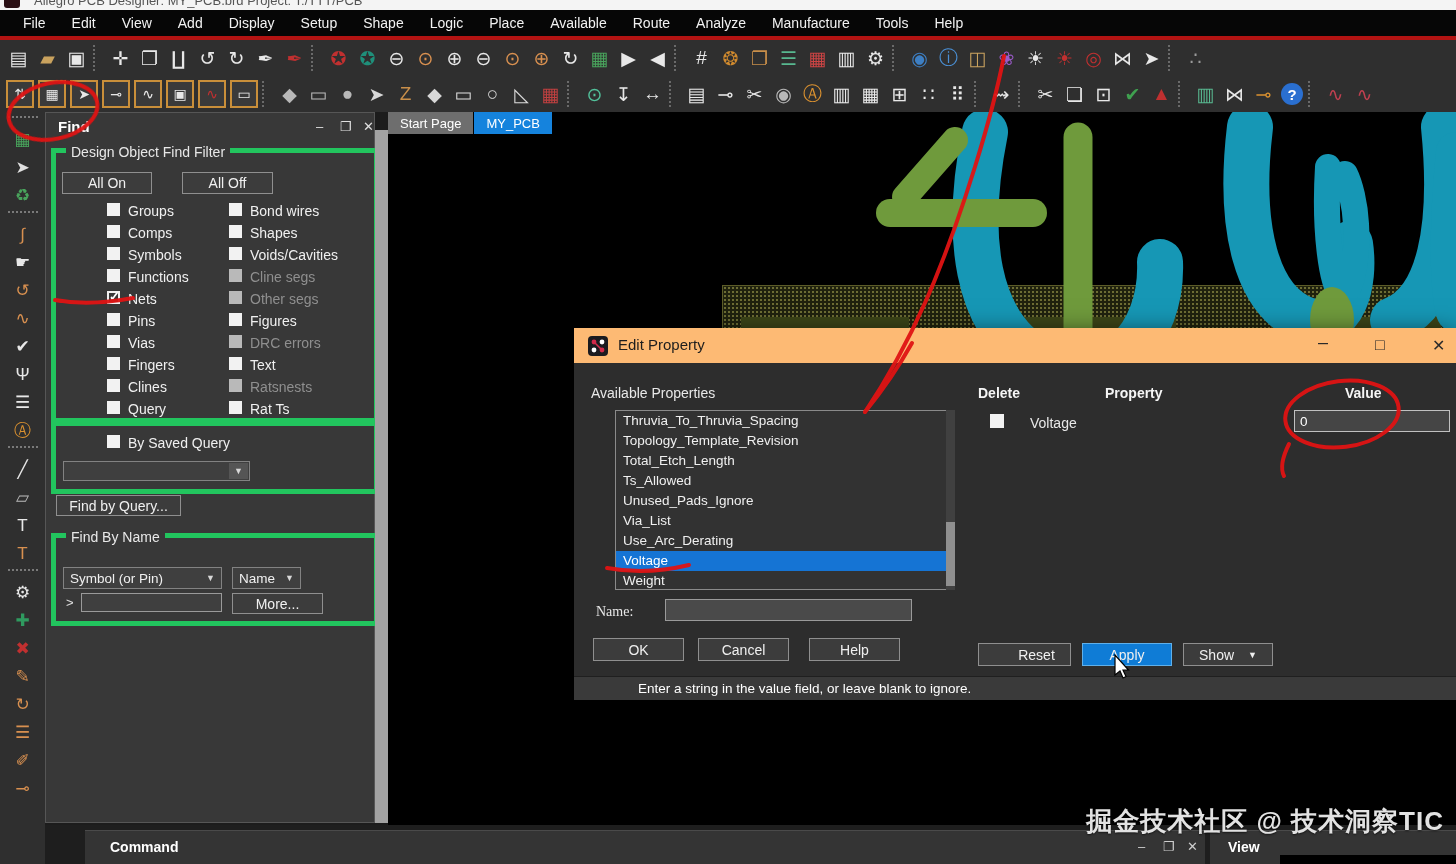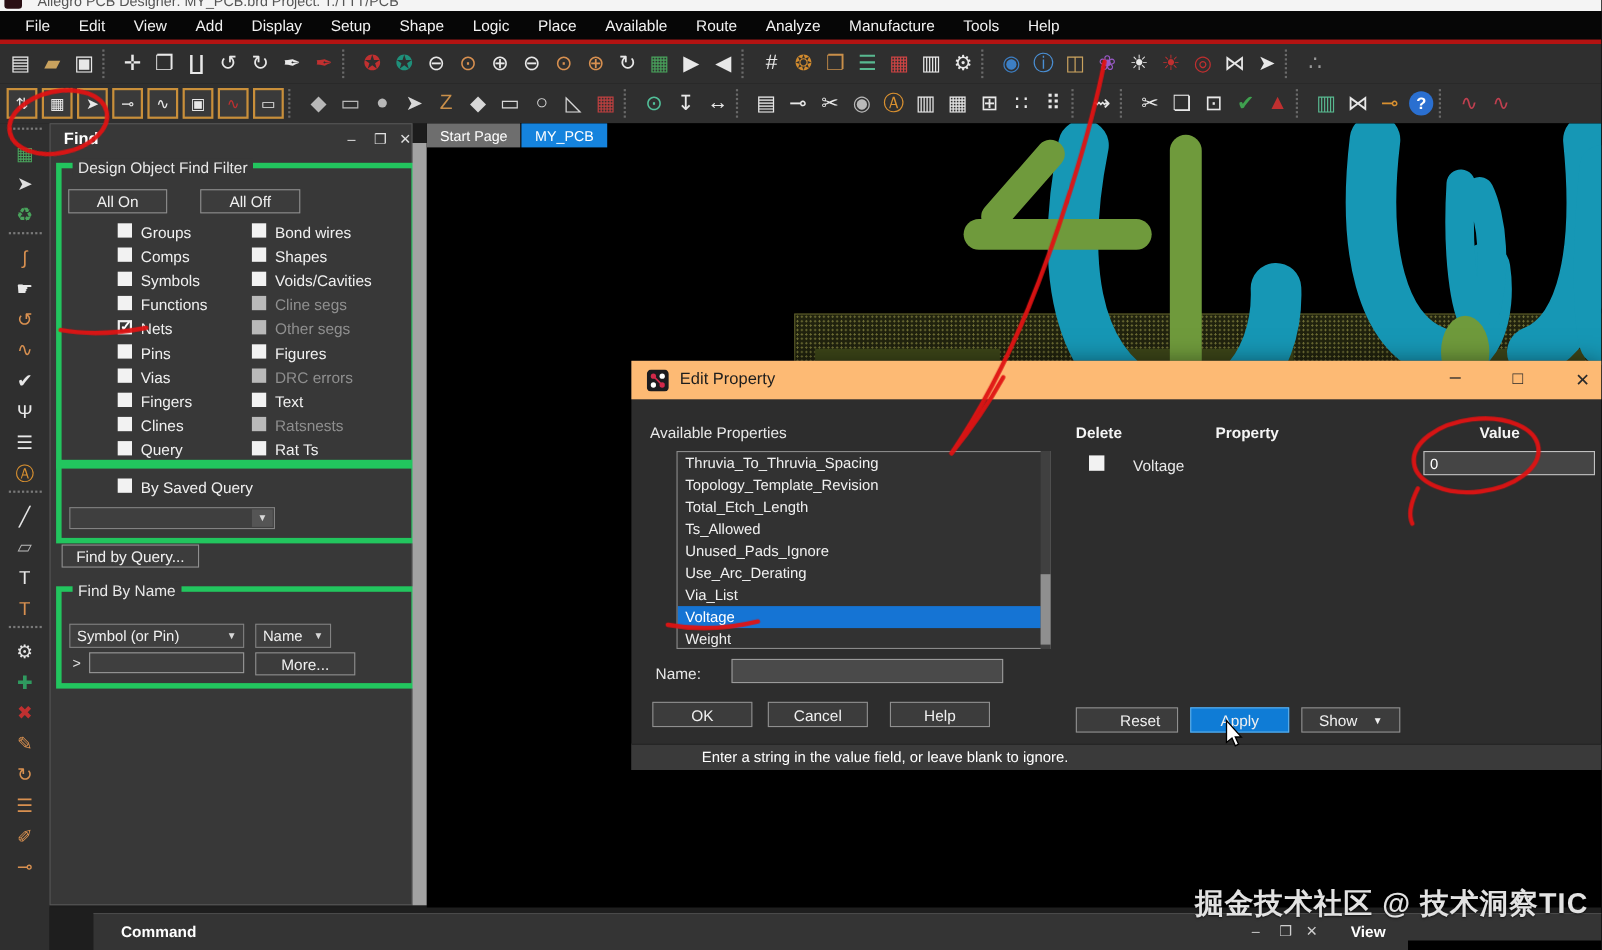--- a/index.html
+++ b/index.html
@@ -684,8 +684,8 @@
         <div class="pitem">Total_Etch_Length</div>
         <div class="pitem">Ts_Allowed</div>
         <div class="pitem">Unused_Pads_Ignore</div>
+        <div class="pitem">Via_List</div>
         <div class="pitem">Use_Arc_Derating</div>
-        <div class="pitem">Via_List</div>
         <div class="pitem selected">Voltage</div>
         <div class="pitem">Weight</div>
       </div>

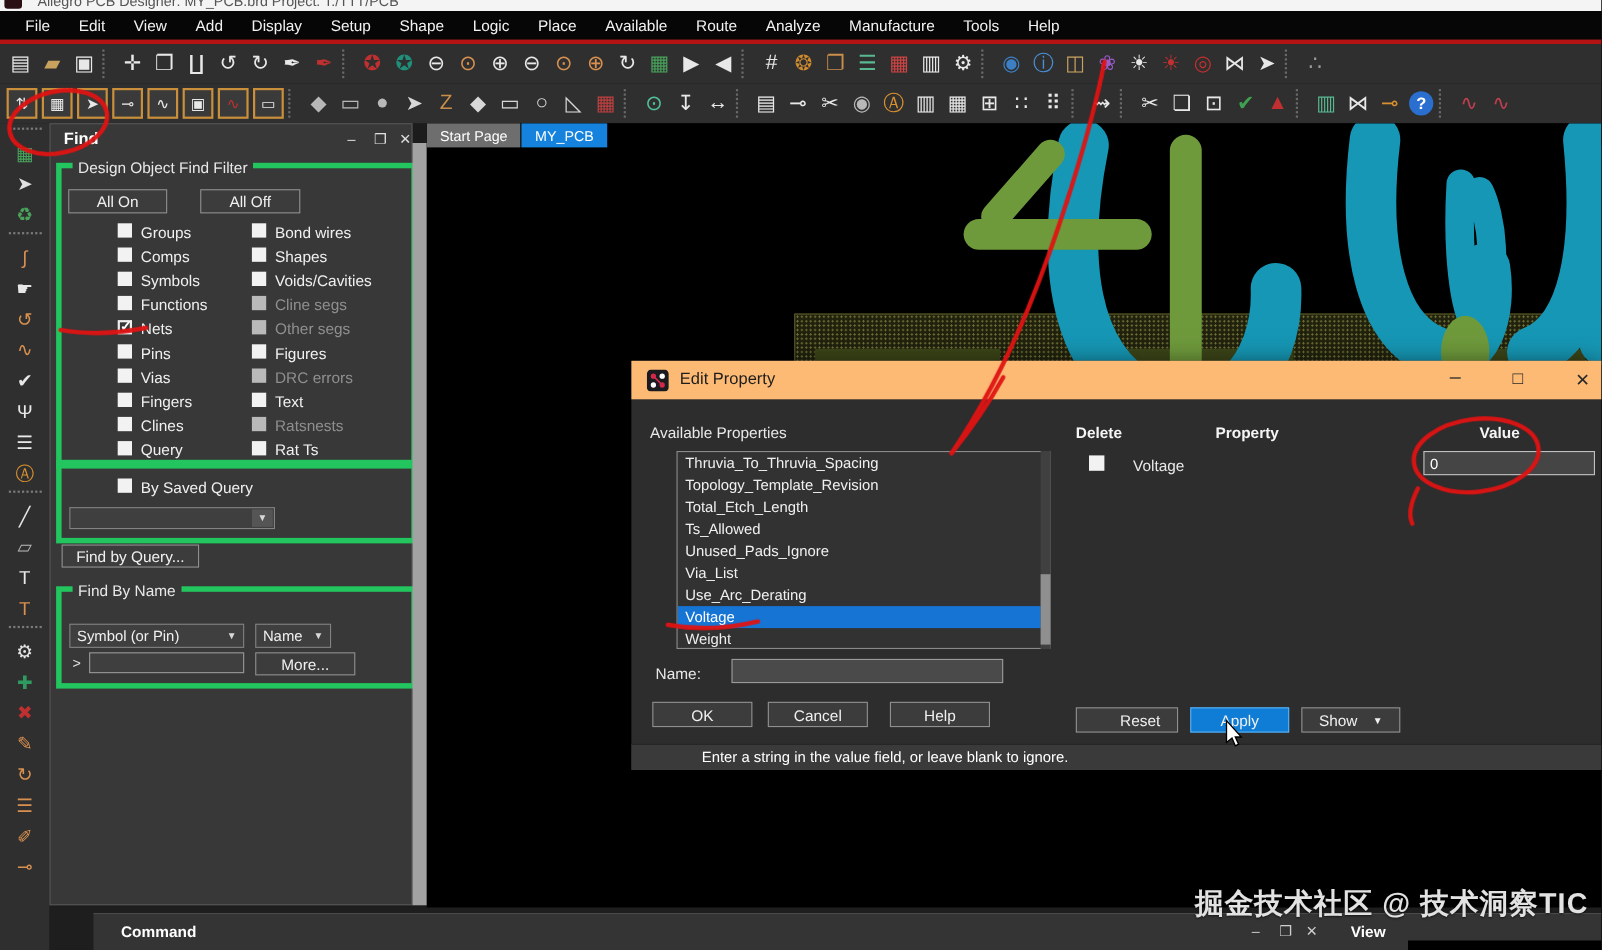--- a/index.html
+++ b/index.html
@@ -697,7 +697,7 @@
     <span class="dlg-label" style="left:456px;top:87px;">Voltage</span>
     <input class="inp abs" style="left: 720px; top: 82px; width: 156px; height: 22px; border-color: rgb(192, 192, 192);" value="0">
 
-    <span class="dlg-label" style="left:22px;top:276px;">Name:</span>
+    <span class="dlg-label" style="left:22px;top:276px;font-family:Liberation Serif, serif;">Name:</span>
     <input class="inp abs" style="left: 91px; top: 271px; width: 247px; height: 22px; background: rgb(74, 74, 74);">
 
     <div class="btn abs" style="left:19px;top:310px;width:91px;height:23px;">OK</div>

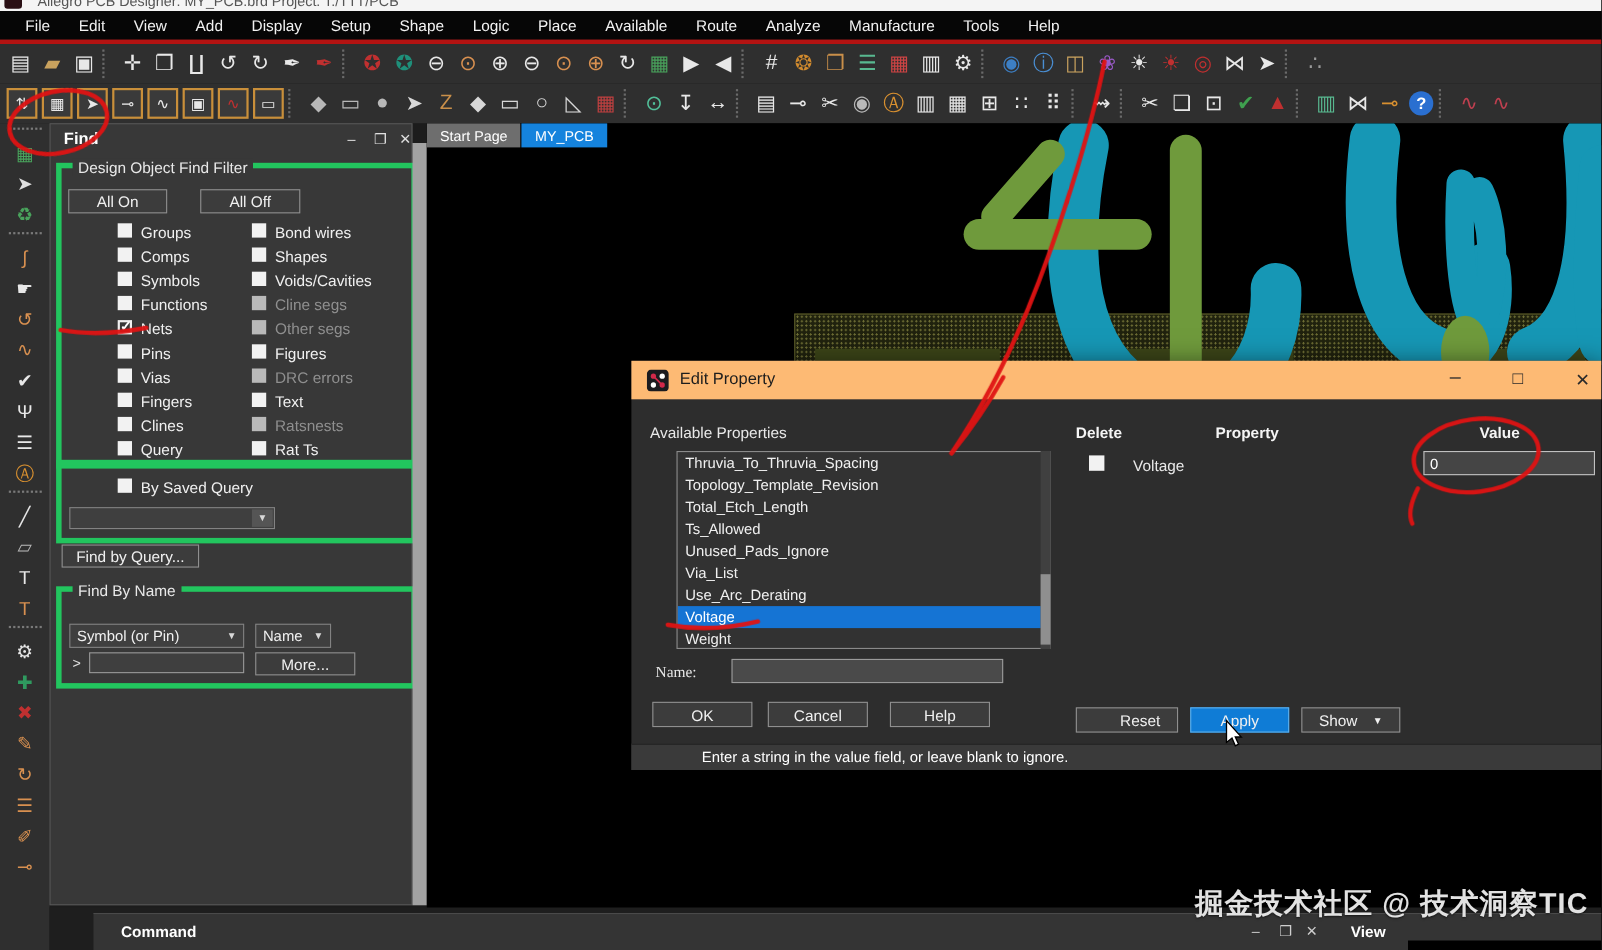--- a/index.html
+++ b/index.html
@@ -55,7 +55,7 @@
   .artsvg{position:absolute;left:0;top:0;z-index:2;}
   
   .bottombar{left:45px;top:825px;width:1411px;height:39px;background:#1e1e1e;}
-  .cmdpanel{position:absolute;left:40px;top:5px;width:1120px;height:34px;background:#343434;border-top:1px solid #4a4a4a;padding-left:11px;}
+  .cmdpanel{position:absolute;left:40px;top:5px;width:1120px;height:34px;background:#343434;border-top:1px solid #4a4a4a;}
   .cmdtitle{position:absolute;left:25px;top:8px;font-weight:bold;font-size:14px;color:#fff;}
   .viewpanel{position:absolute;left:1165px;top:5px;width:246px;height:34px;background:#343434;border-top:1px solid #4a4a4a;}
   .viewtitle{position:absolute;left:18px;top:8px;font-weight:bold;font-size:14px;color:#fff;}

